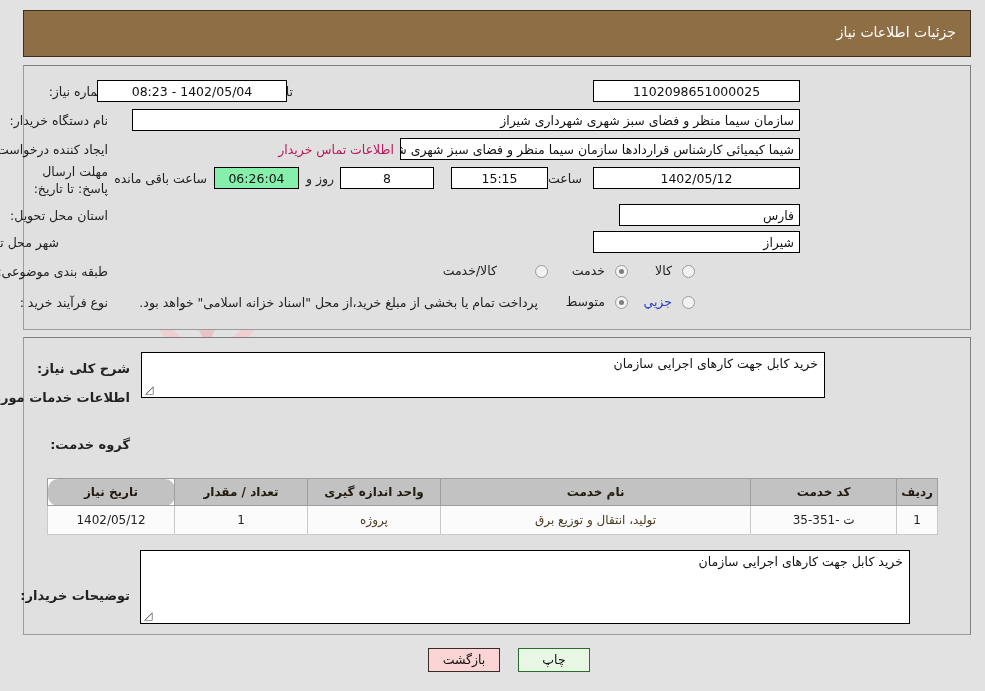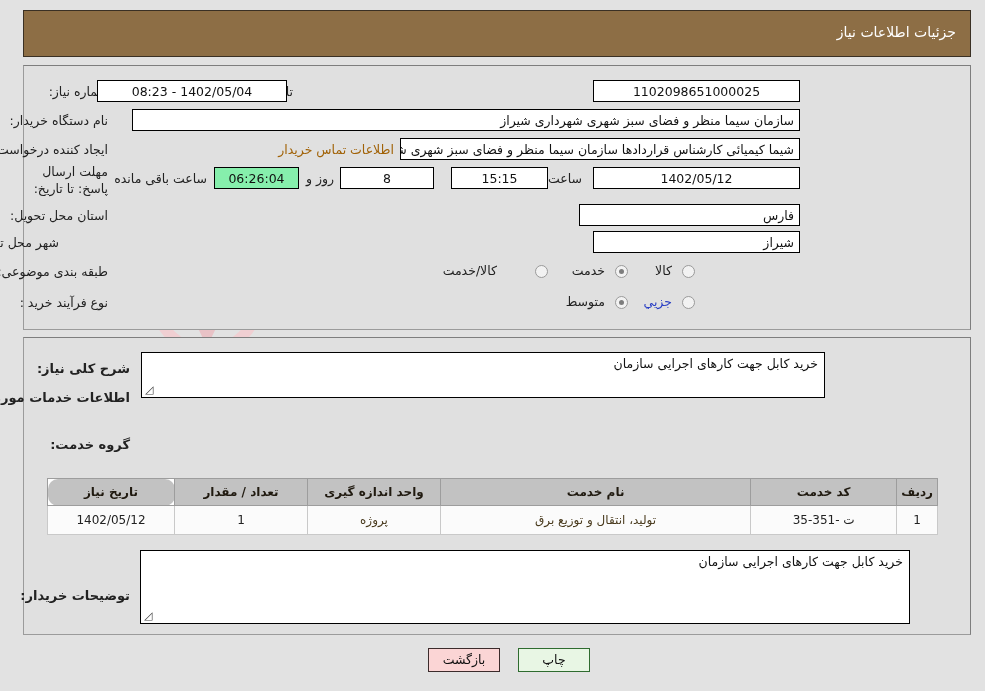--- a/index.html
+++ b/index.html
@@ -91,7 +91,7 @@
   .link {
     position: absolute;
     font-size: 12.5px;
-    color: #a16207;
+    color: #be185d;
     white-space: nowrap;
     cursor: pointer;
     z-index: 3;

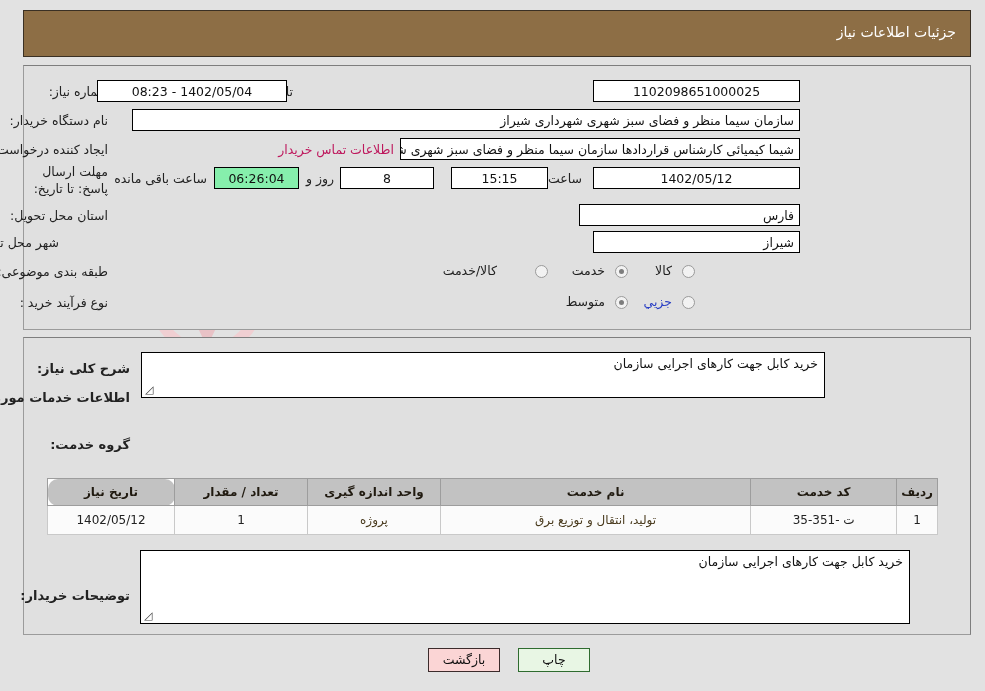--- a/index.html
+++ b/index.html
@@ -232,7 +232,7 @@
   <div class="lbl" style="right:778px; top:171px;">ساعت باقی مانده</div>
 
   <div class="lbl" style="right:877px; top:208px;">استان محل تحویل:</div>
-  <div class="fld right" style="right:185px; top:204px; width:221px;">فارس</div>
+  <div class="fld right" style="right:185px; top:204px; width:181px;">فارس</div>
 
   <div class="lbl" style="right:926px; top:235px;">شهر محل تحویل:</div>
   <div class="fld right" style="right:185px; top:231px; width:207px;">شیراز</div>

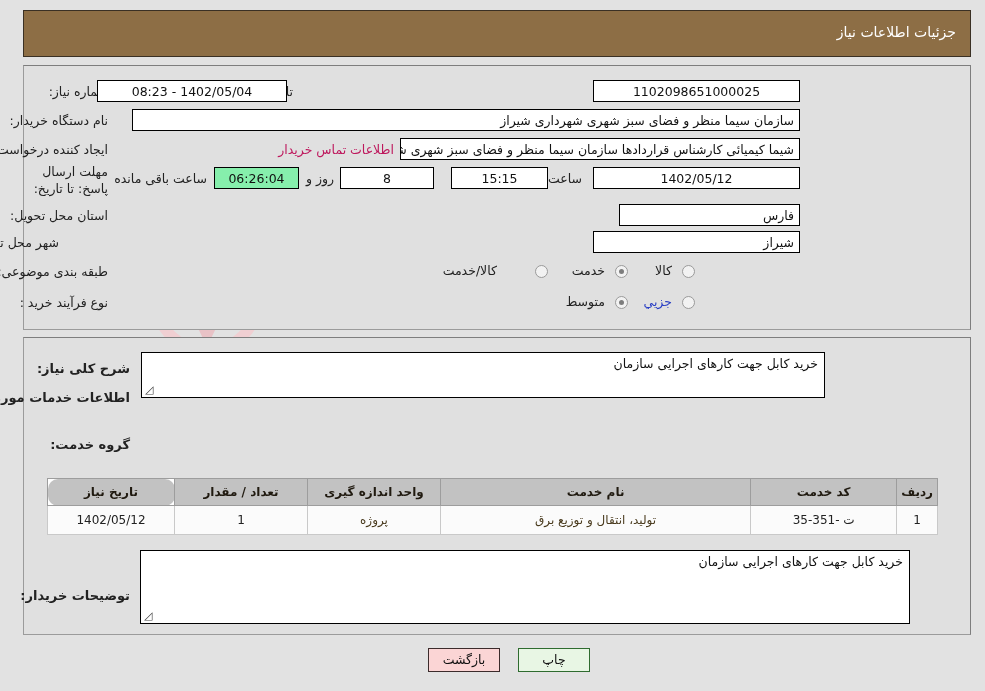--- a/index.html
+++ b/index.html
@@ -250,6 +250,7 @@
   <div class="radio-lbl" style="right:313px; top:294px; color:#2a3fc4;">جزیي</div>
   <div class="radio on" style="right:357px; top:296px;"></div>
   <div class="radio-lbl" style="right:380px; top:294px;">متوسط</div>
+  <div class="lbl" style="right:447px; top:295px;">پرداخت تمام یا بخشی از مبلغ خرید،از محل "اسناد خزانه اسلامی" خواهد بود.</div>
 
   <div class="panel panel-bottom"></div>
 

